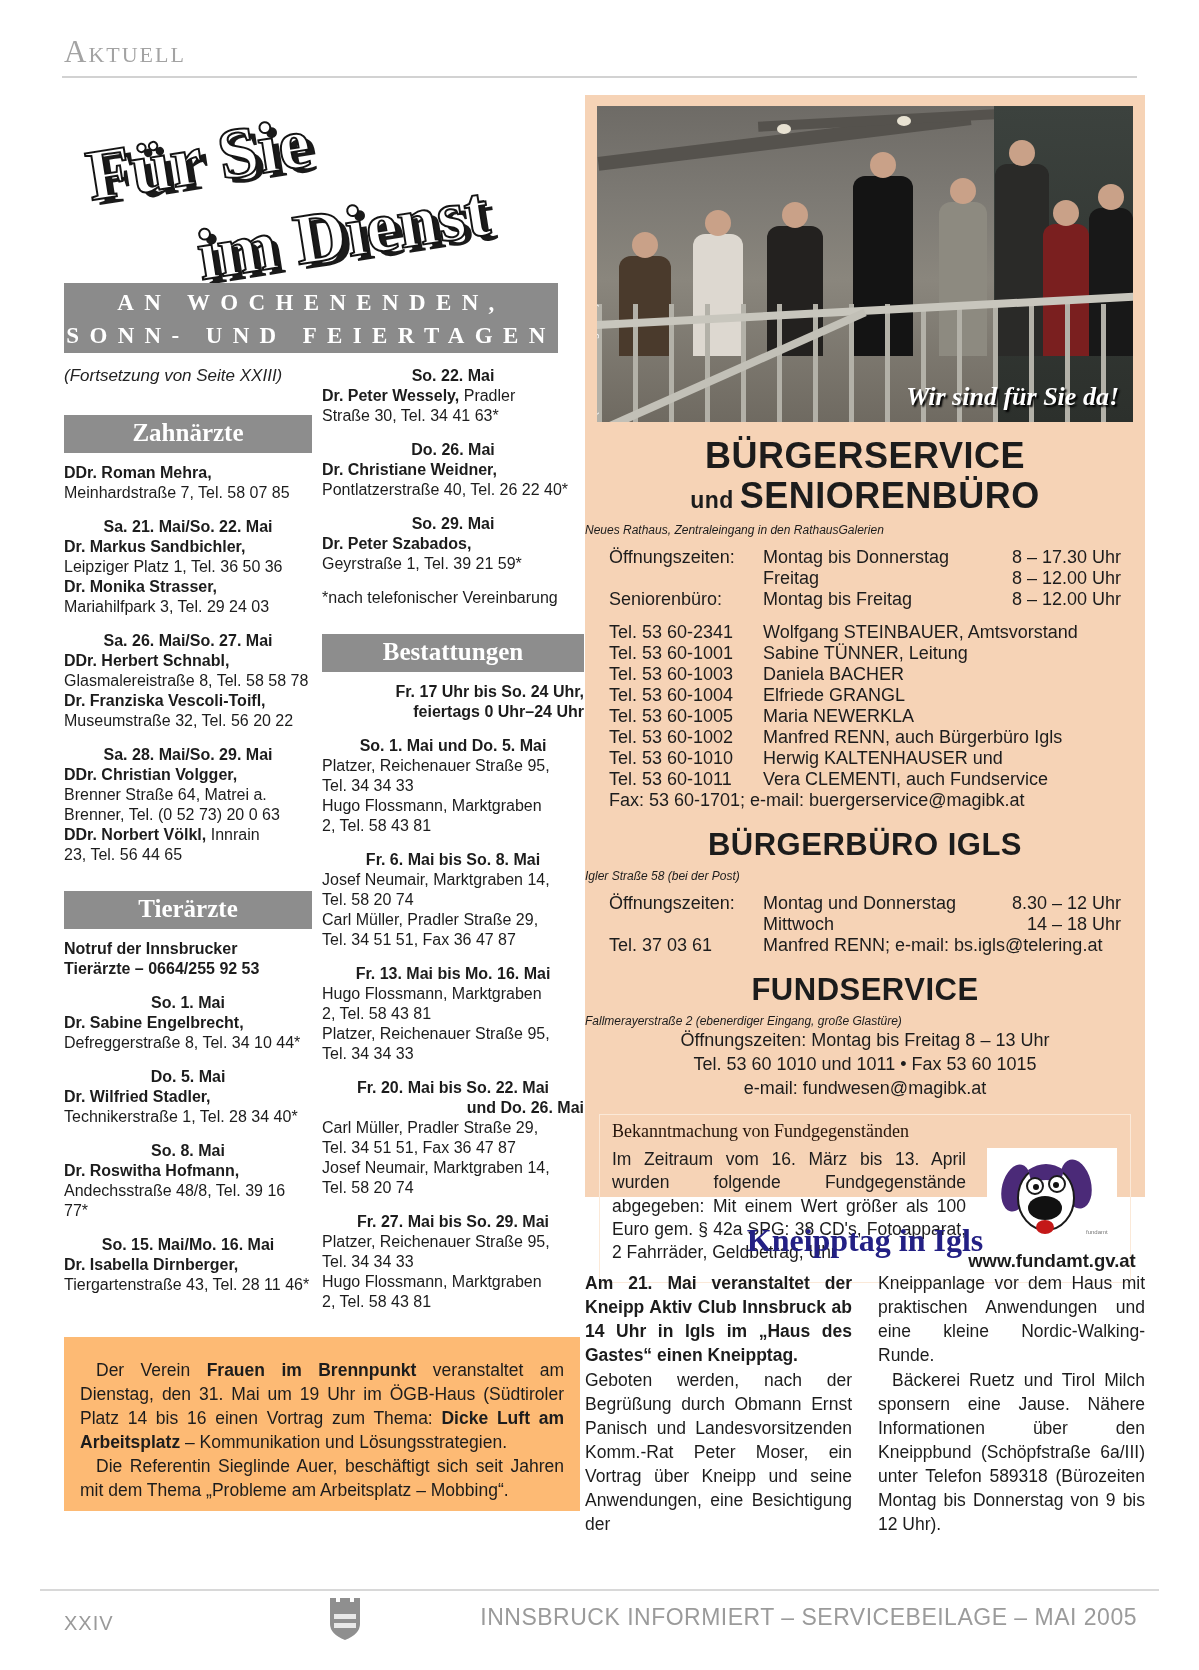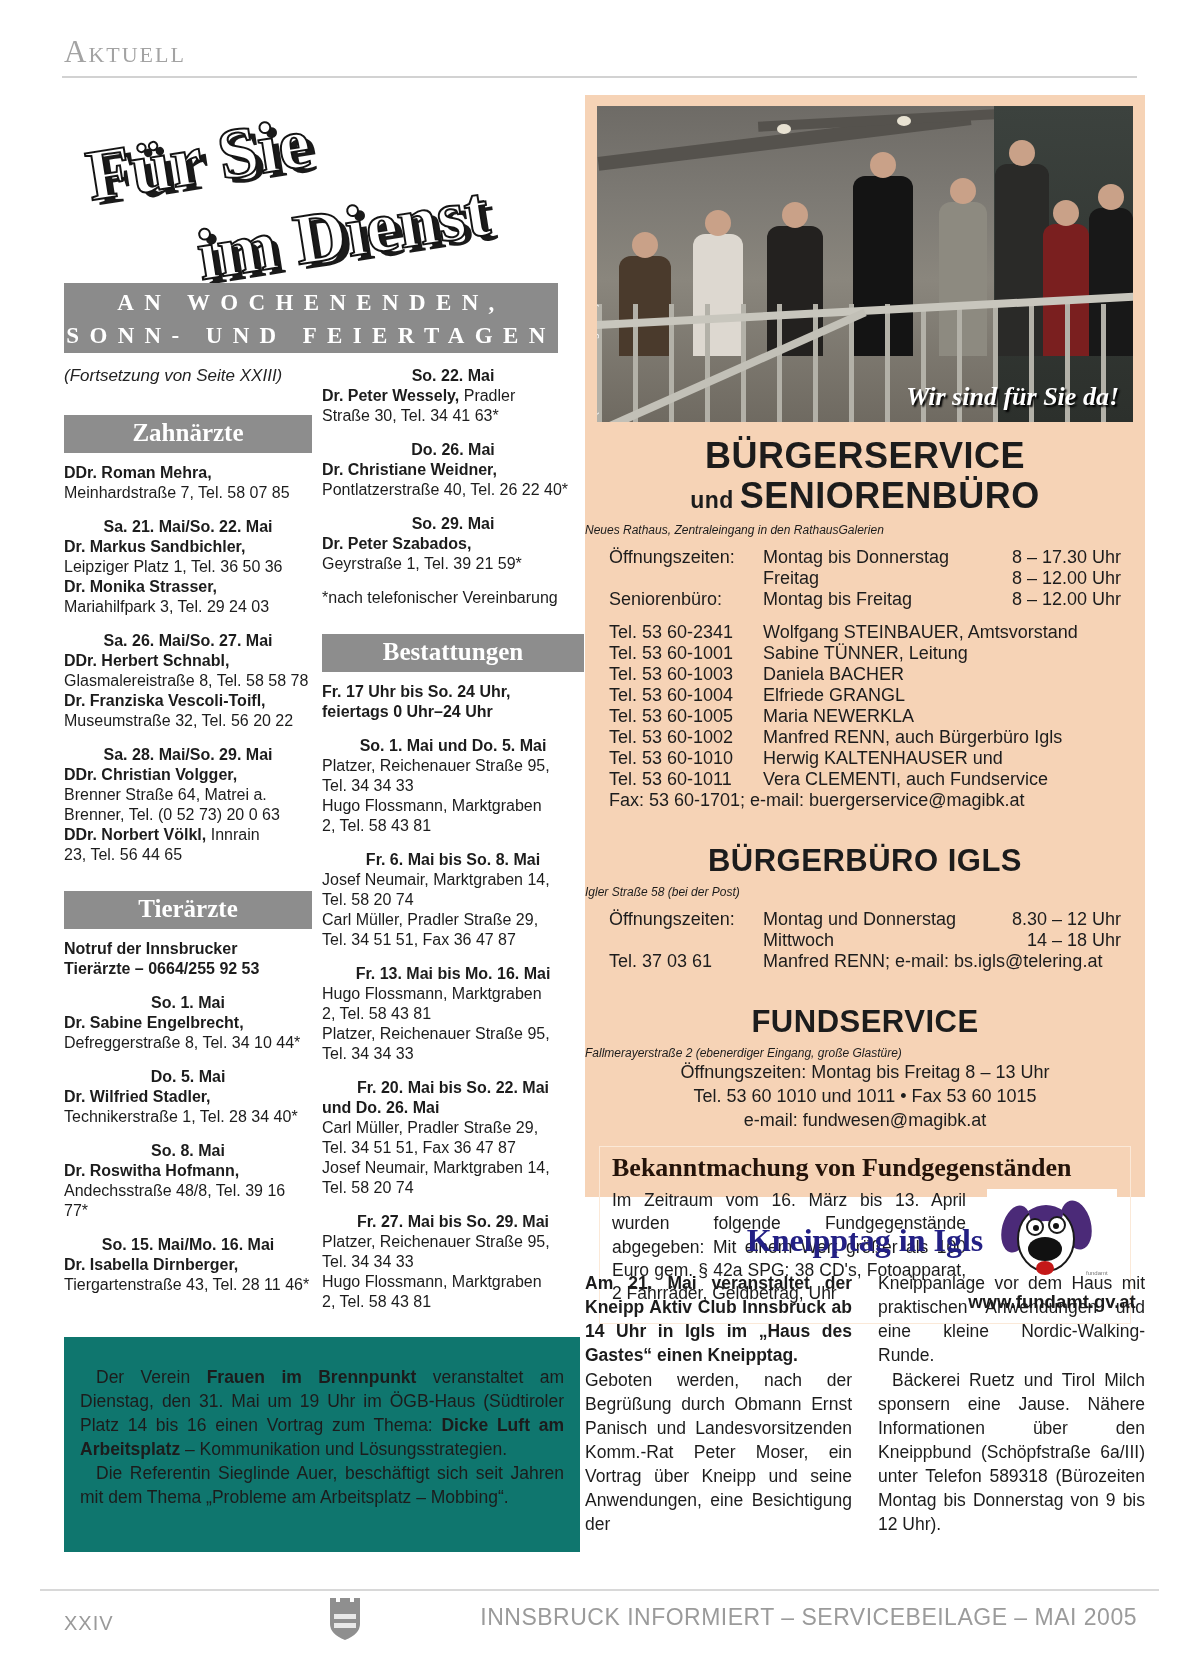--- a/index.html
+++ b/index.html
@@ -33,7 +33,7 @@
   .lrow{min-height:20px;}
   .lrow .bseg{font-weight:700;}
   .lrow.date{text-align:center;font-weight:700;margin-top:14px;}
-  .lrow.datec{text-align:left;font-weight:700;}
+  .lrow.datec{text-align:right;font-weight:700;}
   .lrow.note{margin-top:14px;}
 
   

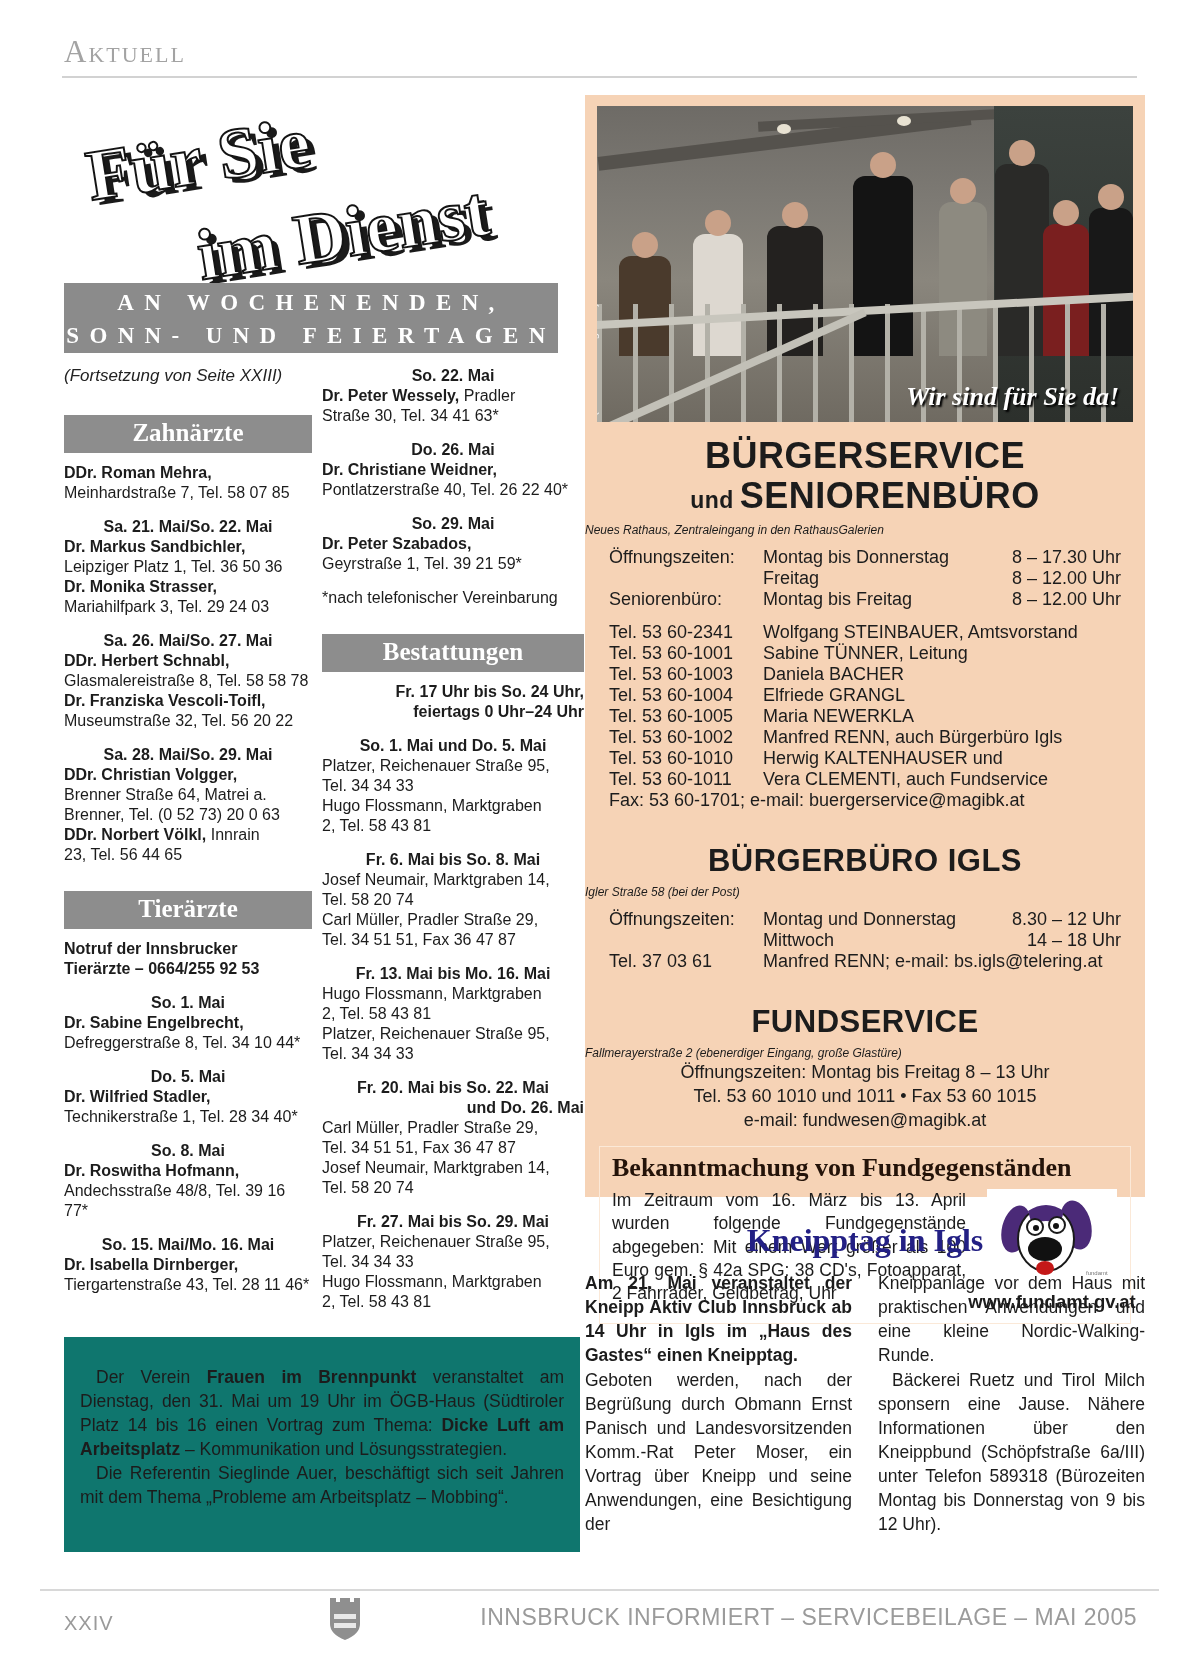--- a/index.html
+++ b/index.html
@@ -78,7 +78,7 @@
   .prow{display:grid;grid-template-columns:148px 1fr;column-gap:6px;}
   .faxline{margin:0 24px;font-size:18px;line-height:21px;}
 
-  .big-title{text-align:center;font-weight:800;font-size:31px;margin-top:32px;letter-spacing:0.5px;}
+  .big-title{text-align:center;font-weight:800;font-size:31px;margin-top:16px;letter-spacing:0.5px;}
   .center-line{text-align:center;font-size:18px;line-height:24px;}
 
   

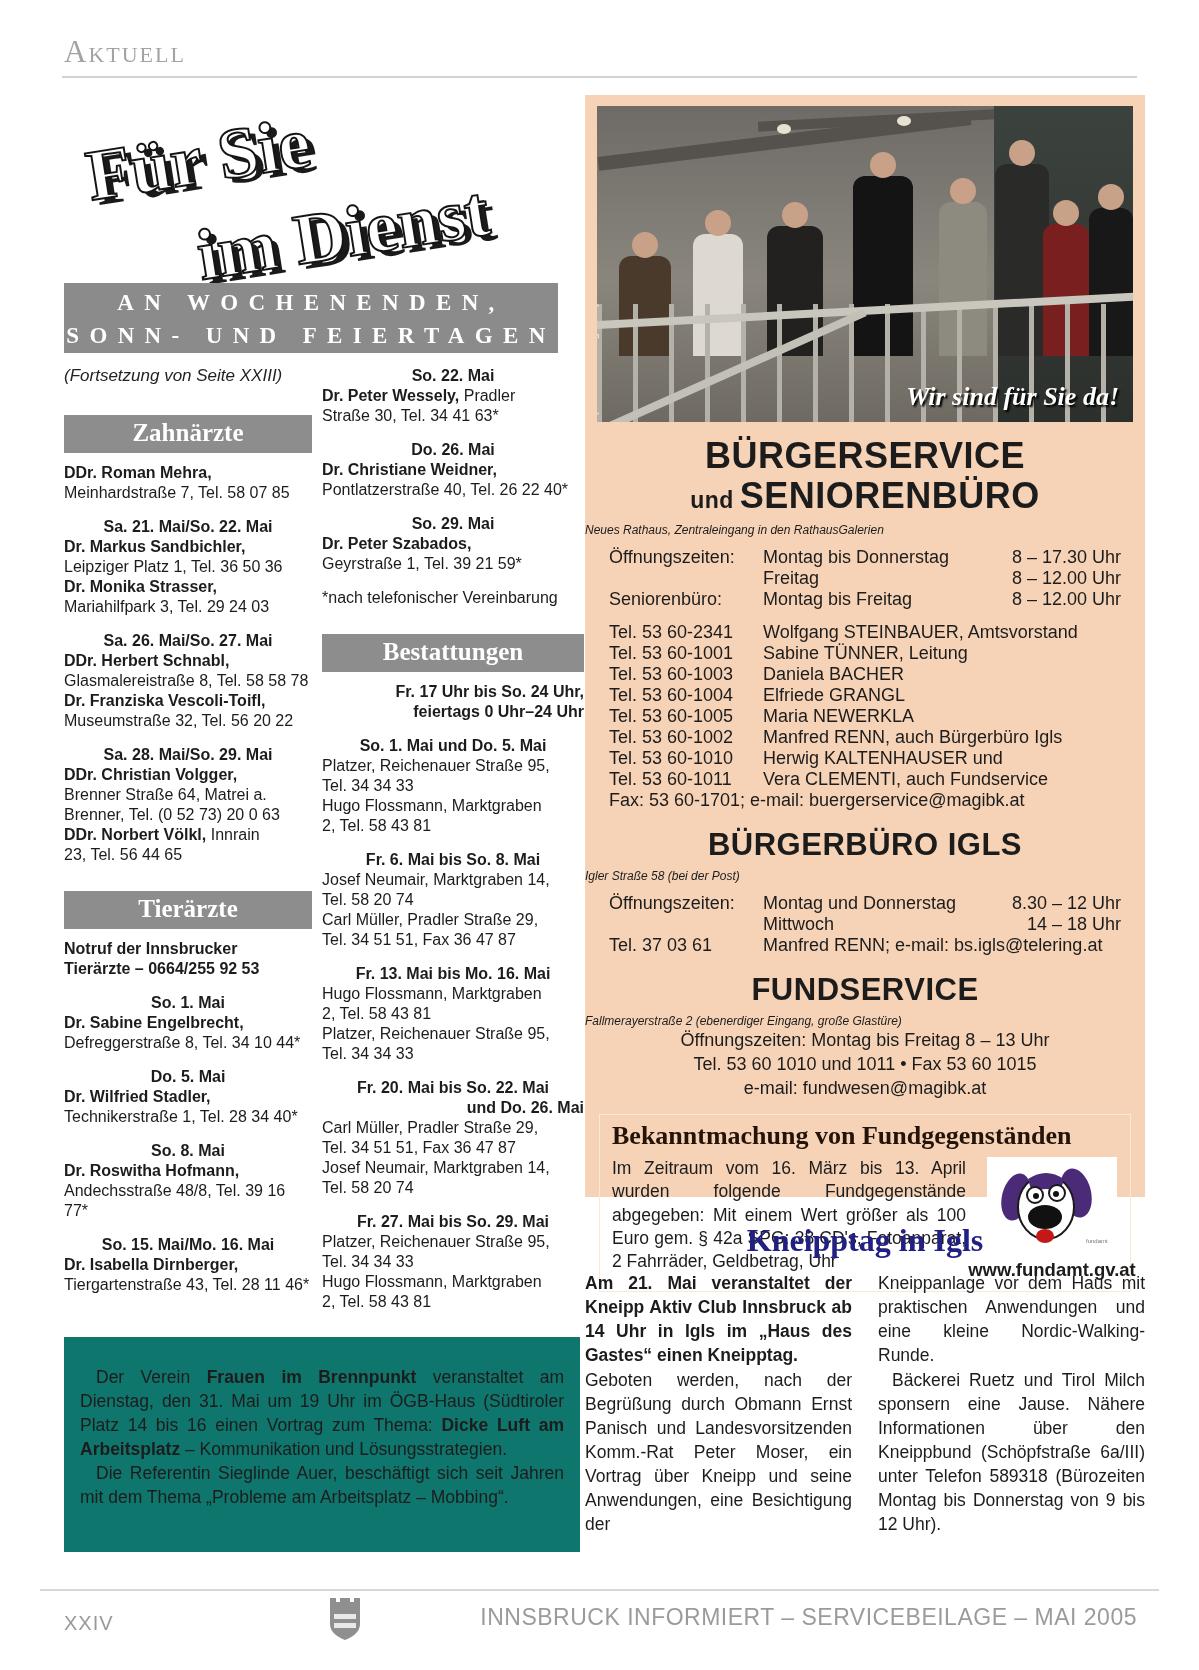--- a/index.html
+++ b/index.html
@@ -83,7 +83,7 @@
 
   
   .bekannt{margin:14px 14px 0;border:1px solid #fbe9d8;padding:6px 12px 10px;}
-  .bk-title{font-family:"Liberation Serif",serif;font-weight:700;font-size:26px;color:#241309;}
+  .bk-title{font-family:"Liberation Serif",serif;font-weight:400;font-size:18px;color:#241309;}
   .bk-body{display:flex;gap:20px;margin-top:6px;}
   .bk-text{flex:1;font-size:17.5px;line-height:1.33;text-align:justify;}
   .bk-side{width:132px;display:flex;flex-direction:column;align-items:center;justify-content:flex-start;gap:6px;}

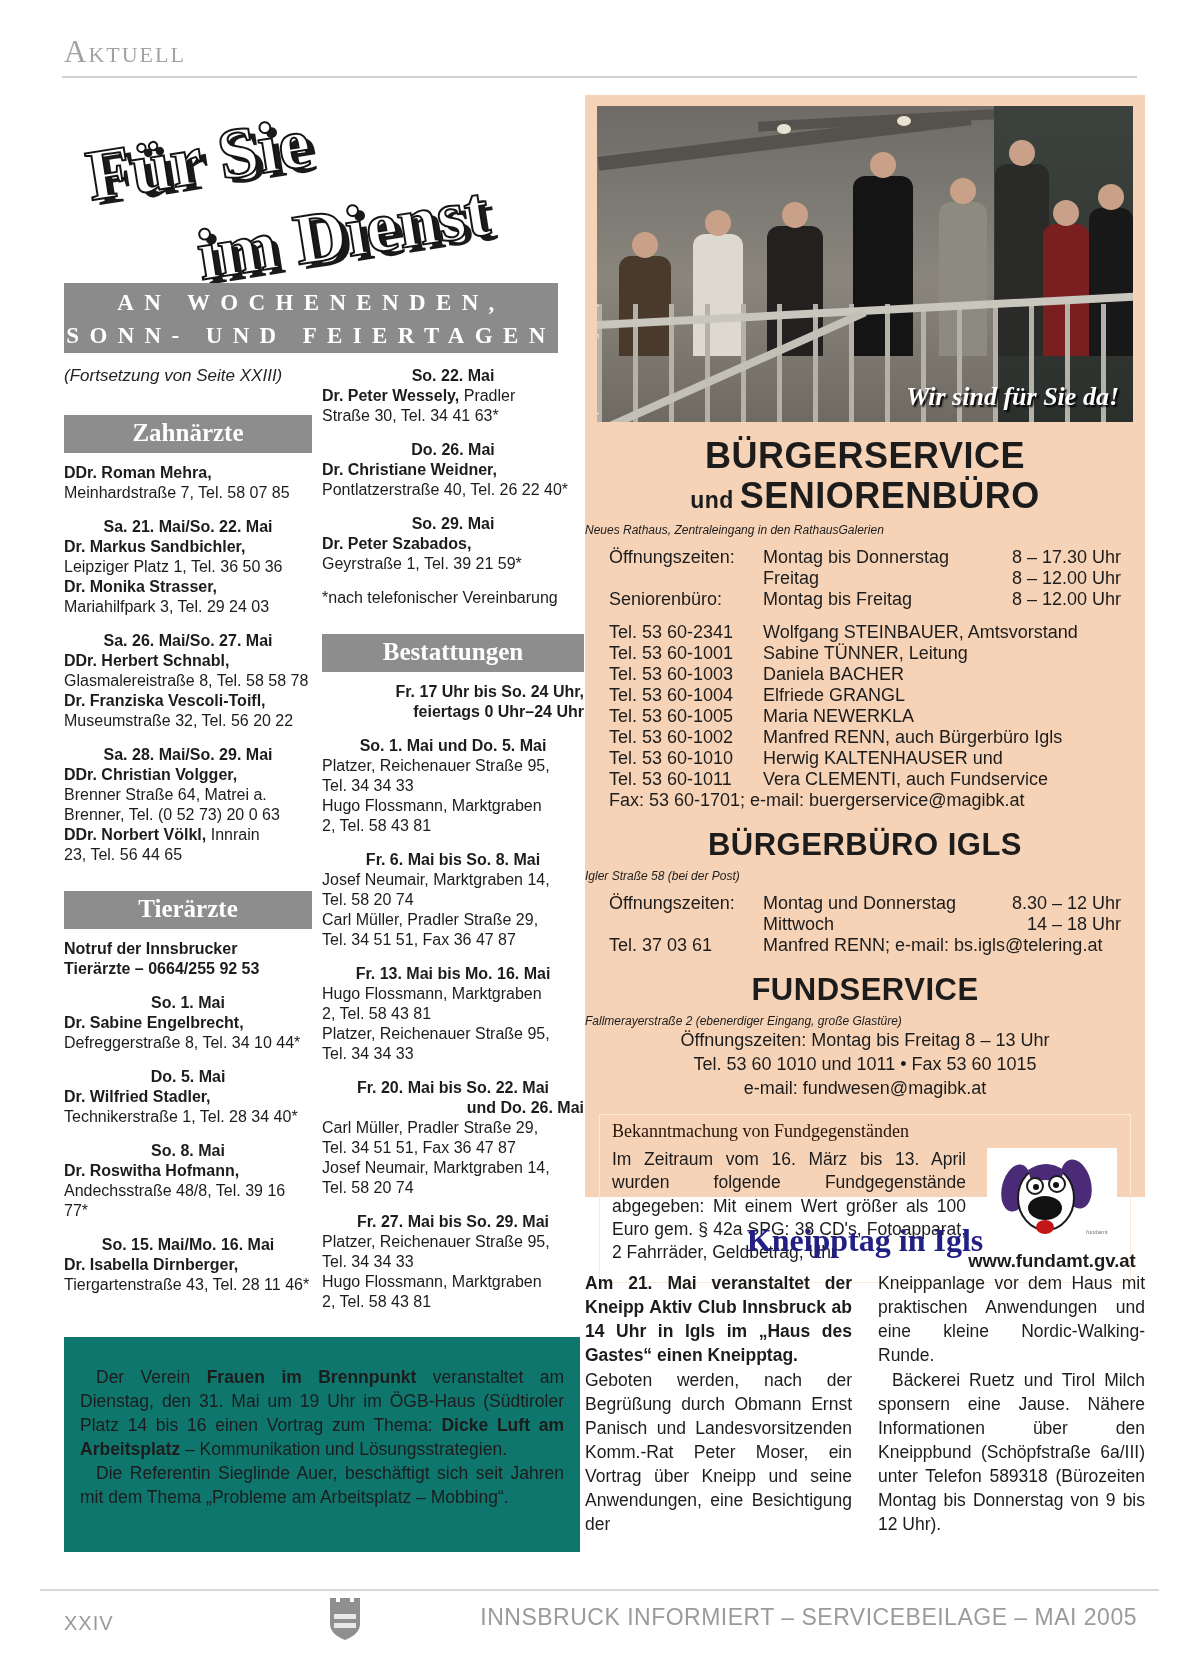--- a/index.html
+++ b/index.html
@@ -37,8 +37,8 @@
   .lrow.note{margin-top:14px;}
 
   
-  .frauenbox{position:absolute;left:64px;top:1337px;width:516px;height:215px;background:#0f766e;
-             box-sizing:border-box;padding:29px 16px;font-size:17.5px;line-height:1.37;text-align:justify;}
+  .frauenbox{position:absolute;left:64px;top:1337px;width:516px;height:174px;background:#fdba74;
+             box-sizing:border-box;padding:22px 16px;font-size:17.5px;line-height:1.37;text-align:justify;}
   .fb-p{margin:0;text-indent:16px;}
   .seg.b{font-weight:700;}
 

